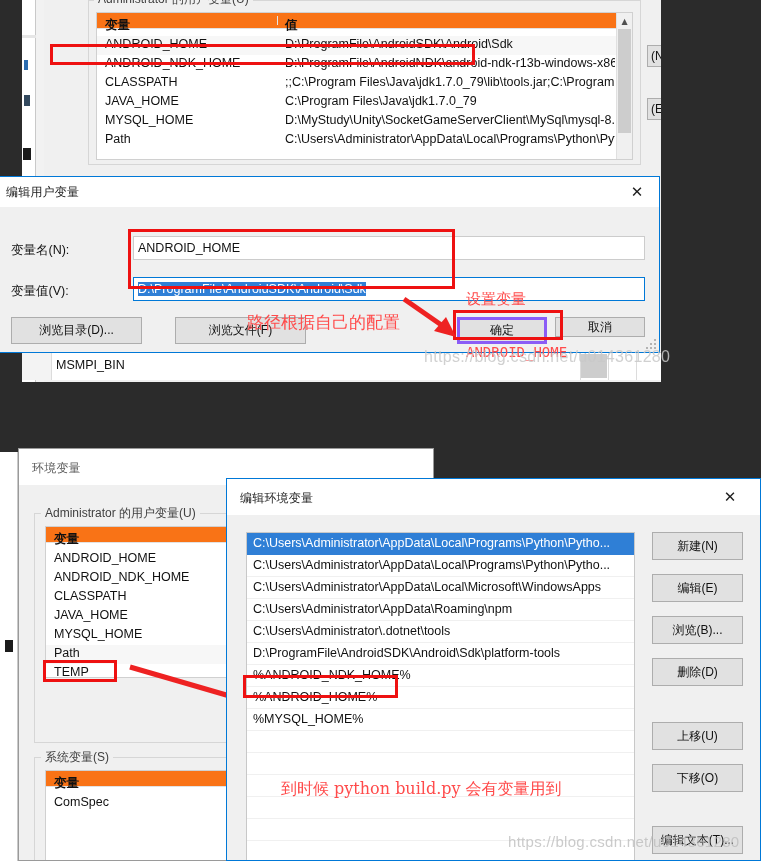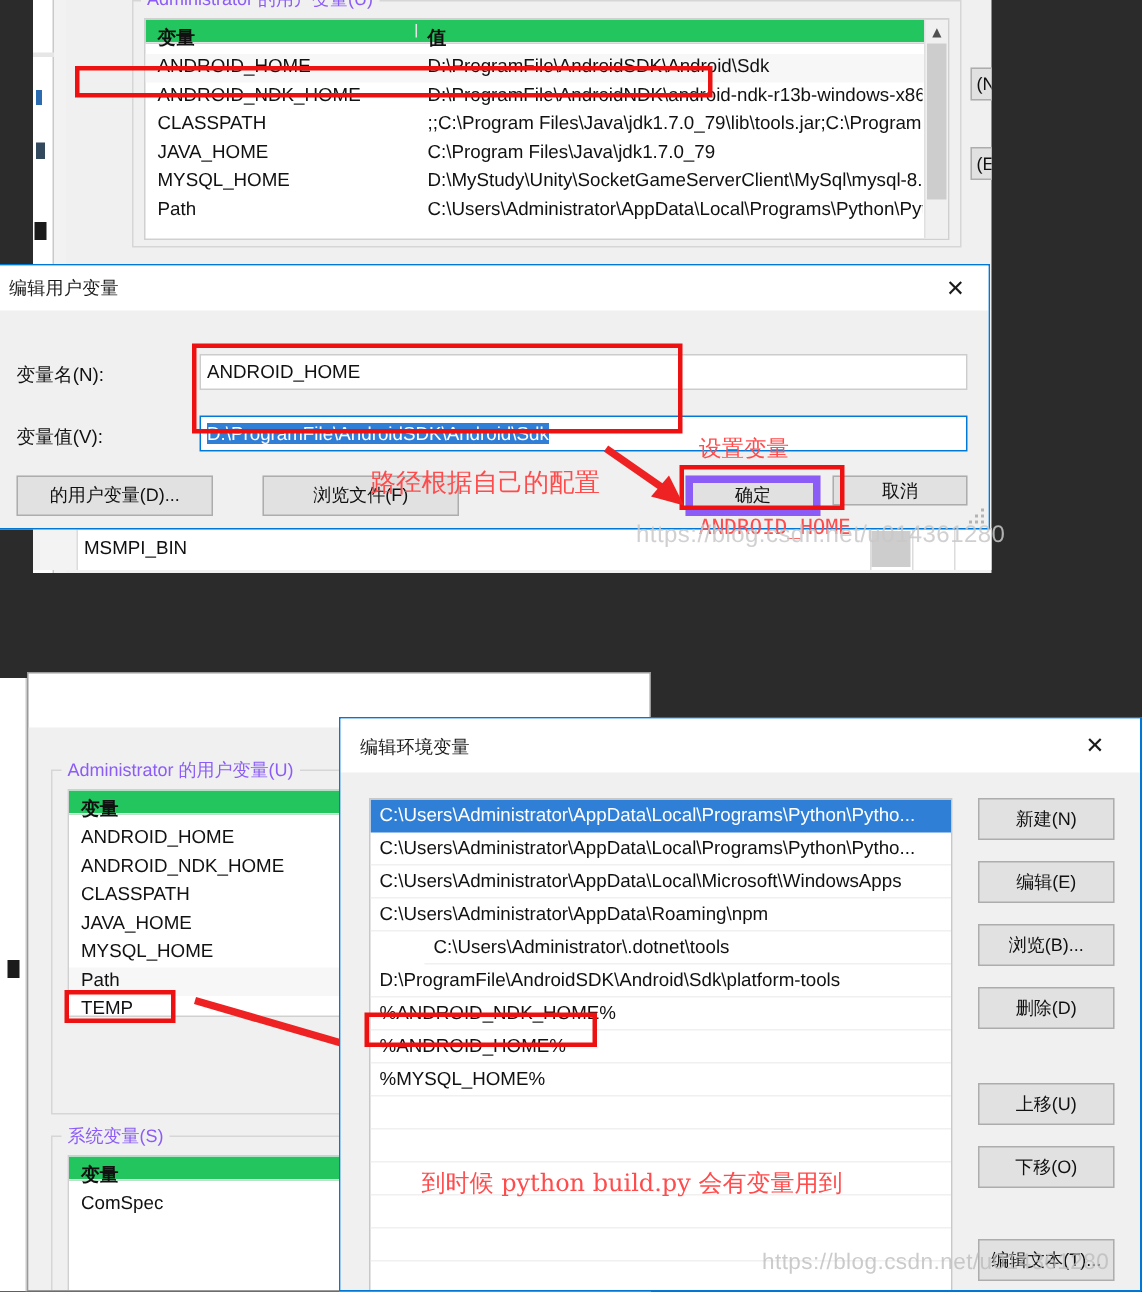--- a/index.html
+++ b/index.html
@@ -53,7 +53,7 @@
   }
   .lv-head {
     position: absolute; left: 0; top: 0; right: 0; height: 16px;
-    background: #22c55e; border-bottom: 1px solid #e2e2e2;
+    background: #f97316; border-bottom: 1px solid #e2e2e2;
   }
   .lv-head .cell {
     position: absolute; top: 4px; font-size: 12.5px; color: #111; font-weight: 600;

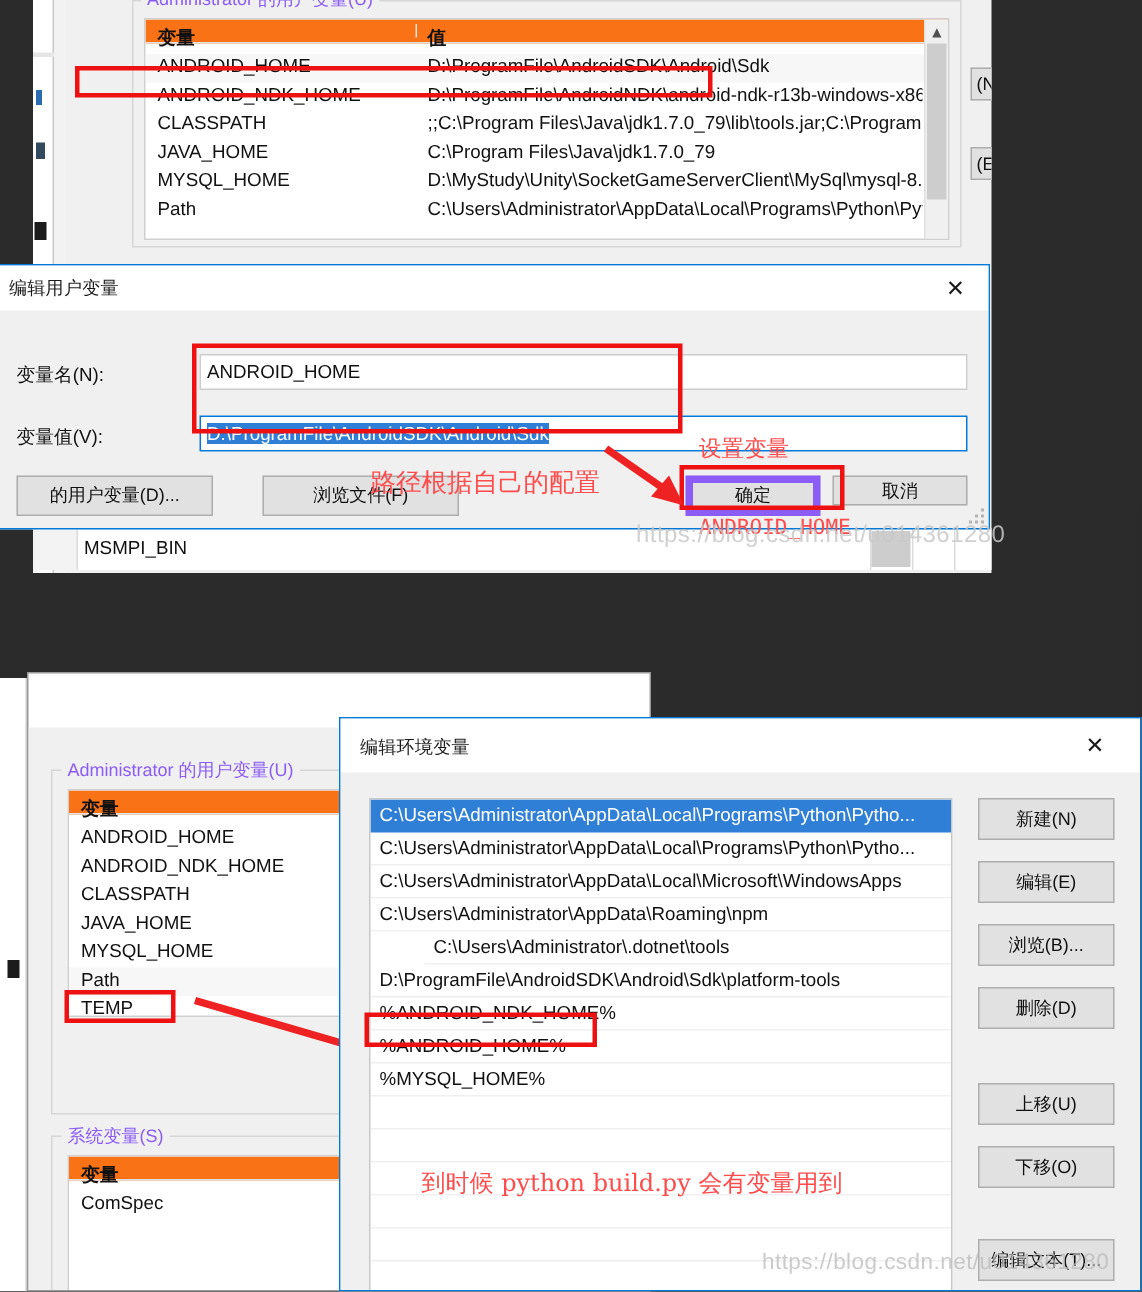--- a/index.html
+++ b/index.html
@@ -198,7 +198,7 @@
         <span class="sel">D:\ProgramFile\AndroidSDK\Android\Sdk</span>
       </div>
 
-      <div class="btn" style="left:18px;top:110px;width:131px;height:27px;">的用户变量(D)...</div>
+      <div class="btn" style="left:18px;top:110px;width:131px;height:27px;">浏览目录(D)...</div>
       <div class="btn" style="left:182px;top:110px;width:131px;height:27px;">浏览文件(F)</div>
       <div class="btn default" style="left:464px;top:110px;width:90px;height:27px;">确定</div>
       <div class="btn" style="left:562px;top:110px;width:90px;height:20px;">取消</div>

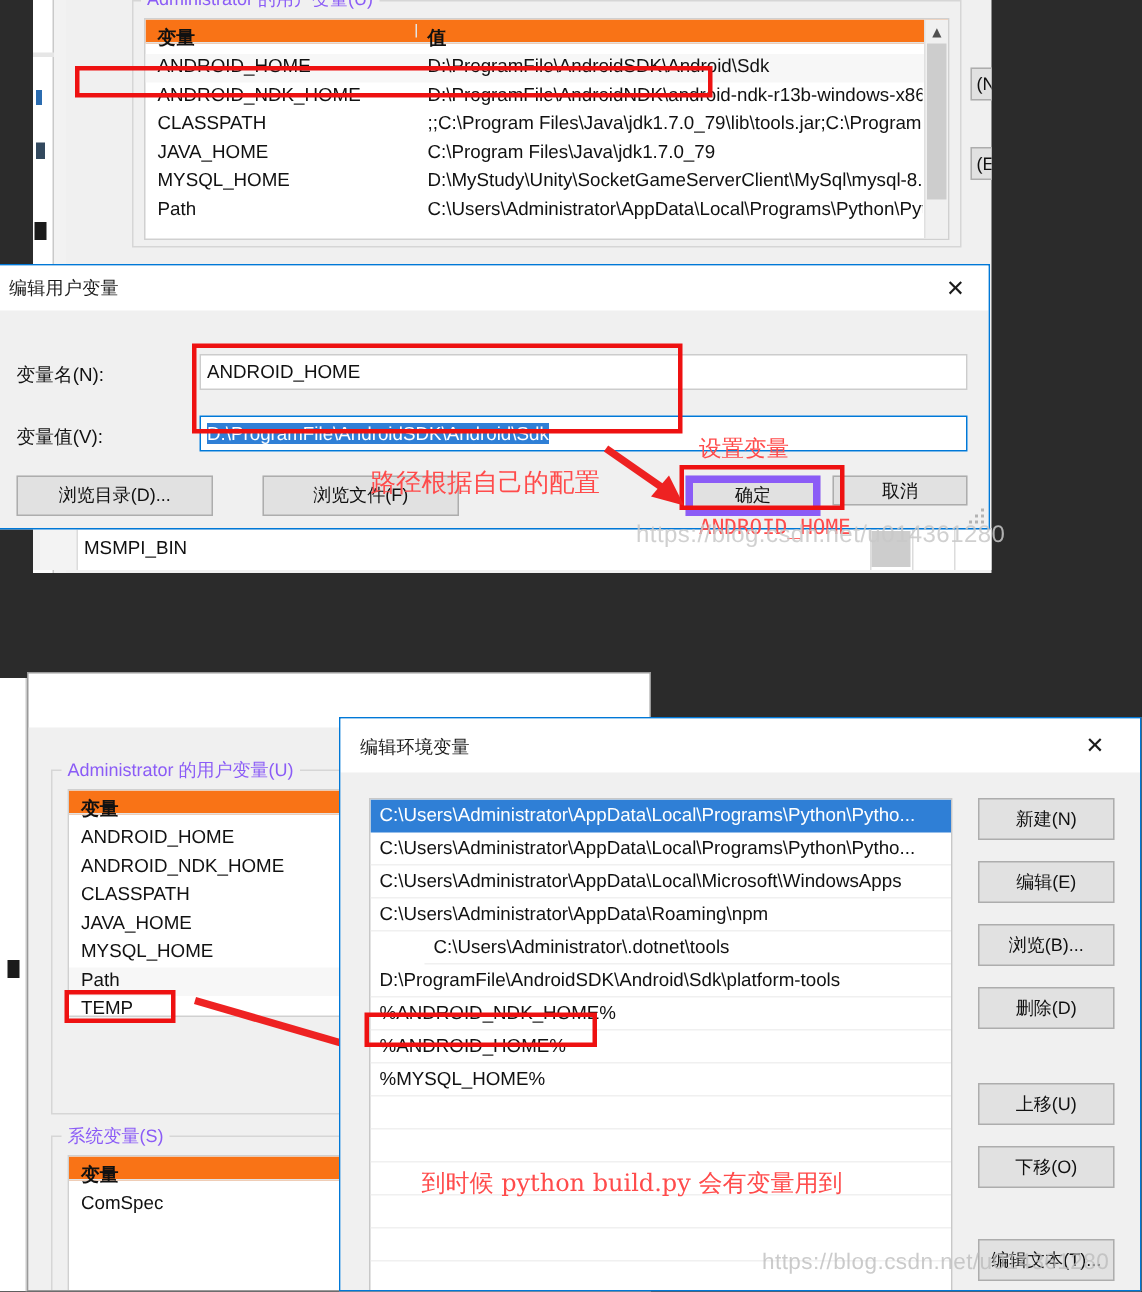--- a/index.html
+++ b/index.html
@@ -77,7 +77,7 @@
     font-size: 12px; color: #111; display: flex; align-items: center; justify-content: center;
     white-space: nowrap;
   }
-  .btn.default { border: 5px solid #8b5cf6; }
+  .btn.default { border: 3px solid #8b5cf6; }
 
   
   .tinput {

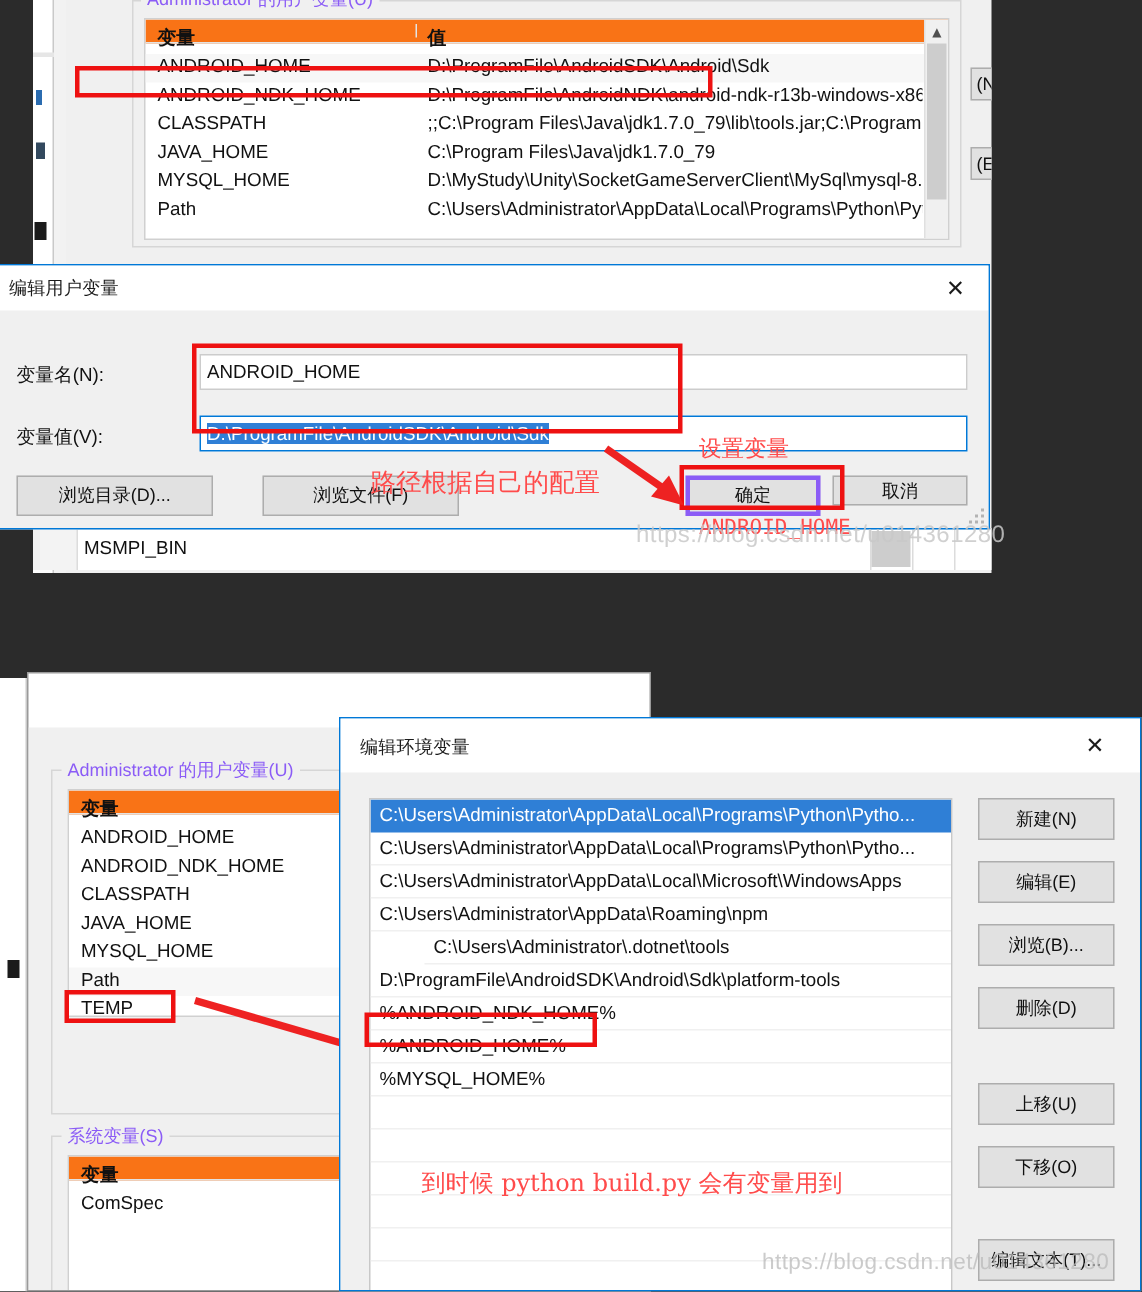--- a/index.html
+++ b/index.html
@@ -235,6 +235,10 @@
   <div class="bgstrip" style="left:5px;top:640px;width:8px;height:12px;background:#1b1b1b;"></div>
 
   <div class="win" style="left:18px;top:448px;width:416px;height:413px;border:1px solid #9a9a9a;">
+    <div class="titlebar" style="height:36px;">
+      <div class="title" style="top:11px;">环境变量</div>
+
+    </div>
     <div class="body-area" style="top:36px;">
 
       <div class="groupbox" style="left:15px;top:28px;width:385px;height:230px;"></div>

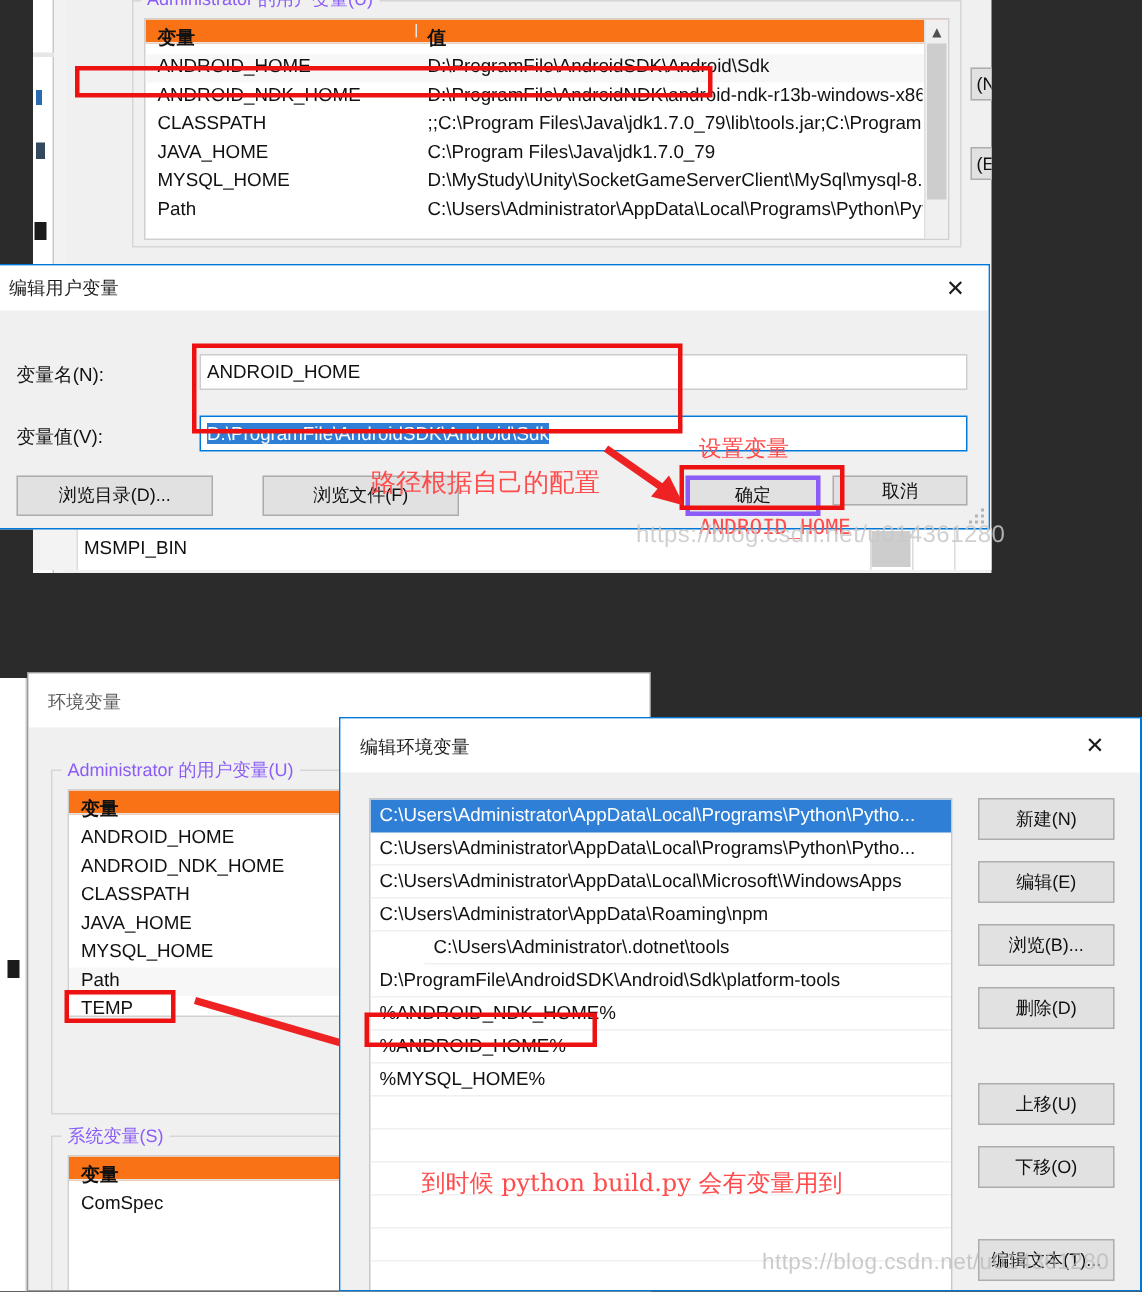--- a/index.html
+++ b/index.html
@@ -43,7 +43,7 @@
   .groupbox { position: absolute; border: 1px solid #d6d6d6; }
   .grouplabel {
     position: absolute; background: #f0f0f0; padding: 0 4px;
-    font-size: 12px; color: #8b5cf6; white-space: nowrap;
+    font-size: 12px; color: #404040; white-space: nowrap;
   }
 
   

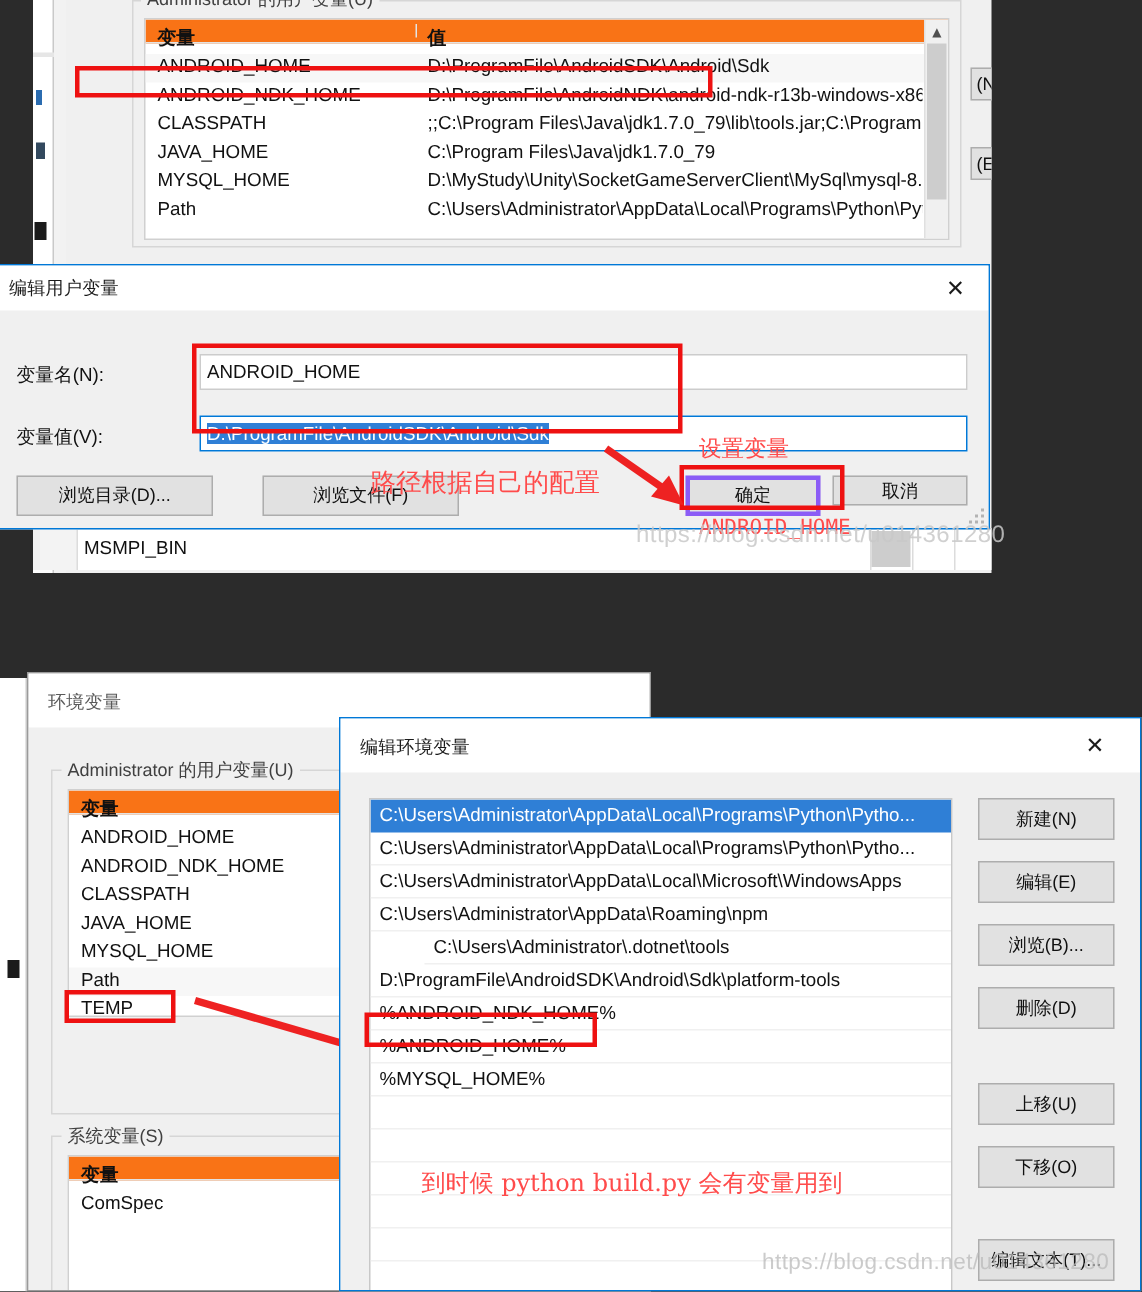--- a/index.html
+++ b/index.html
@@ -329,7 +329,7 @@
           <div class="lv-row" style="height:22px;border-bottom:1px solid #f0f0f0;">
             <div class="c1" style="left:6px;top:3px;">C:\Users\Administrator\AppData\Roaming\npm</div>
           </div>
-          <div class="lv-row" style="height:22px;border-bottom:1px solid #f0f0f0;margin-left:36px;">
+          <div class="lv-row" style="height:22px;border-bottom:1px solid #f0f0f0;">
             <div class="c1" style="left:6px;top:3px;">C:\Users\Administrator\.dotnet\tools</div>
           </div>
           <div class="lv-row" style="height:22px;border-bottom:1px solid #f0f0f0;">

